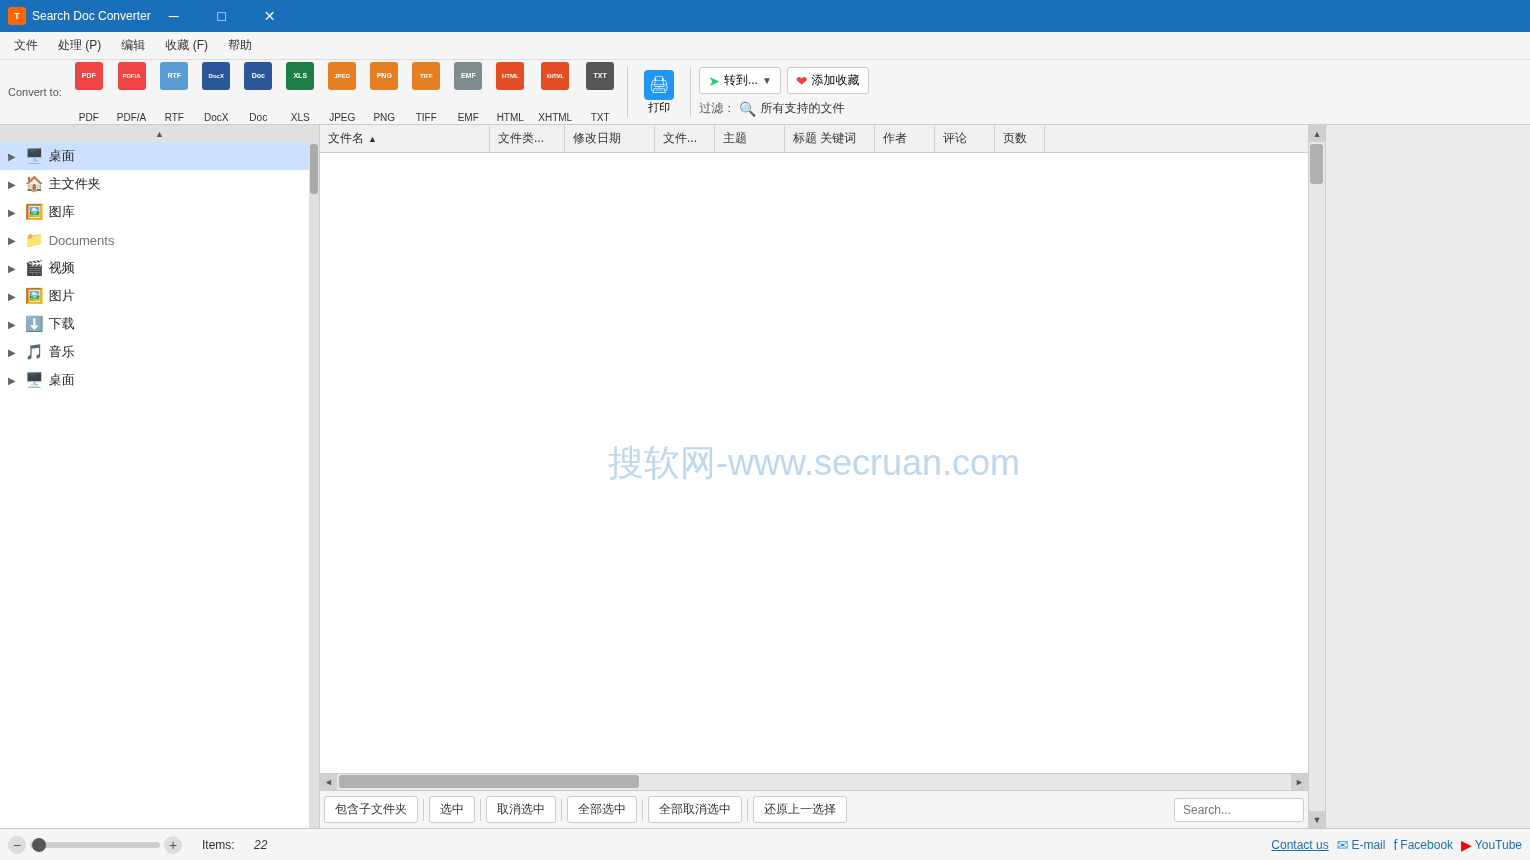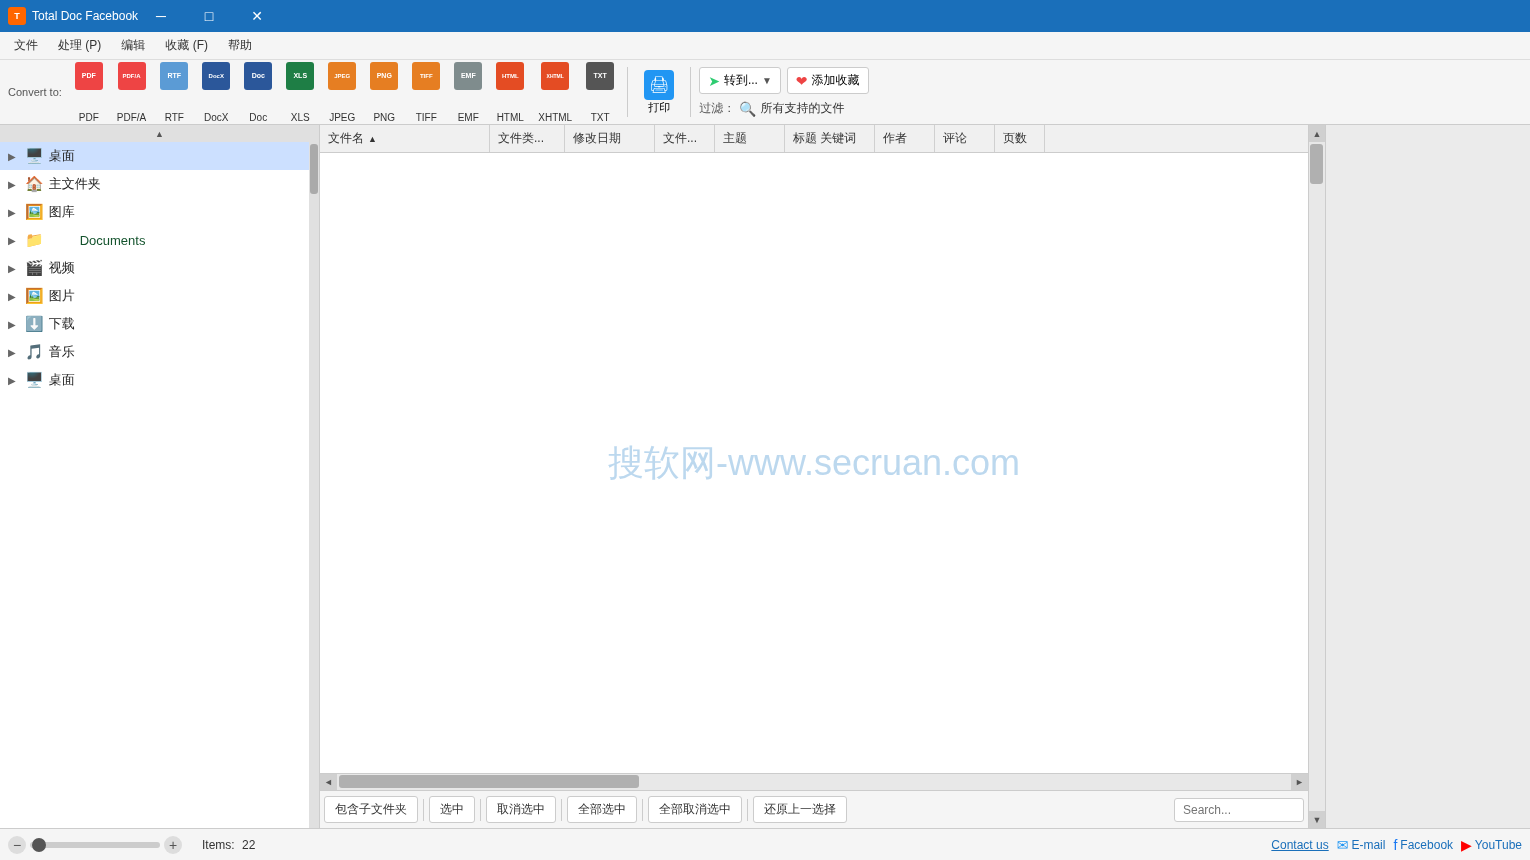--- a/index.html
+++ b/index.html
@@ -349,7 +349,7 @@
       <text x="7" y="10" text-anchor="middle" font-size="9" fill="white" font-weight="bold">T</text>
     </svg>
   </div>
-  <span>Total Doc Facebook</span>
+  <span>Search Doc Converter</span>
   <div class="win-controls">
     <div class="win-btn">─</div>
     <div class="win-btn">□</div>

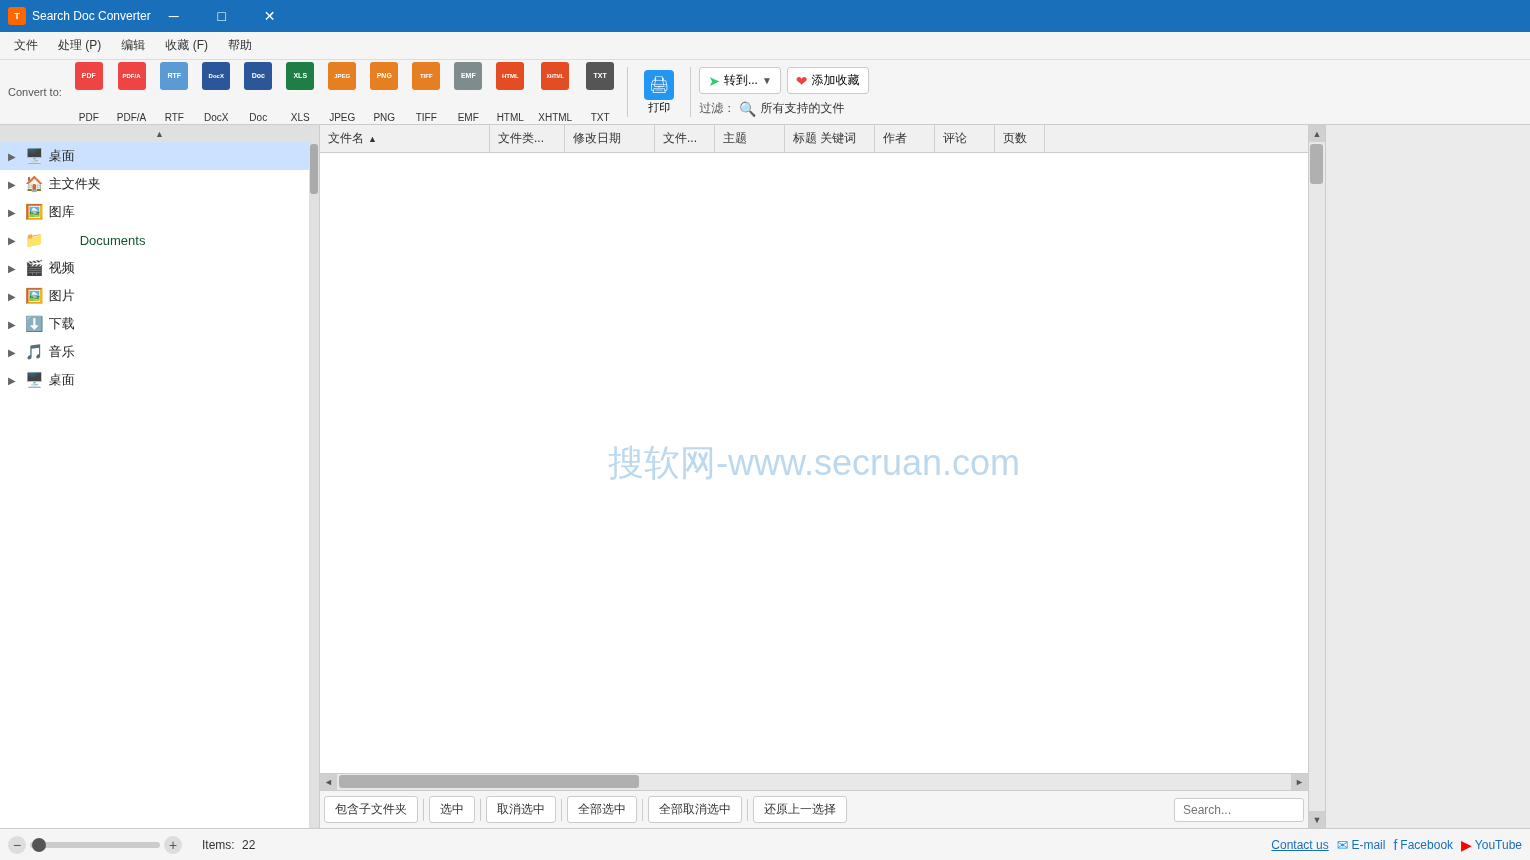--- a/index.html
+++ b/index.html
@@ -513,7 +513,7 @@
       <div class="sidebar-item">
         <span class="arrow">▶</span>
         <span style="font-size:15px;">📁</span>
-        <span style="color:#14532d;margin-left:31px;">Documents</span>
+        <span style="color:#737373;">Documents</span>
       </div>
       <div class="sidebar-item">
         <span class="arrow">▶</span>

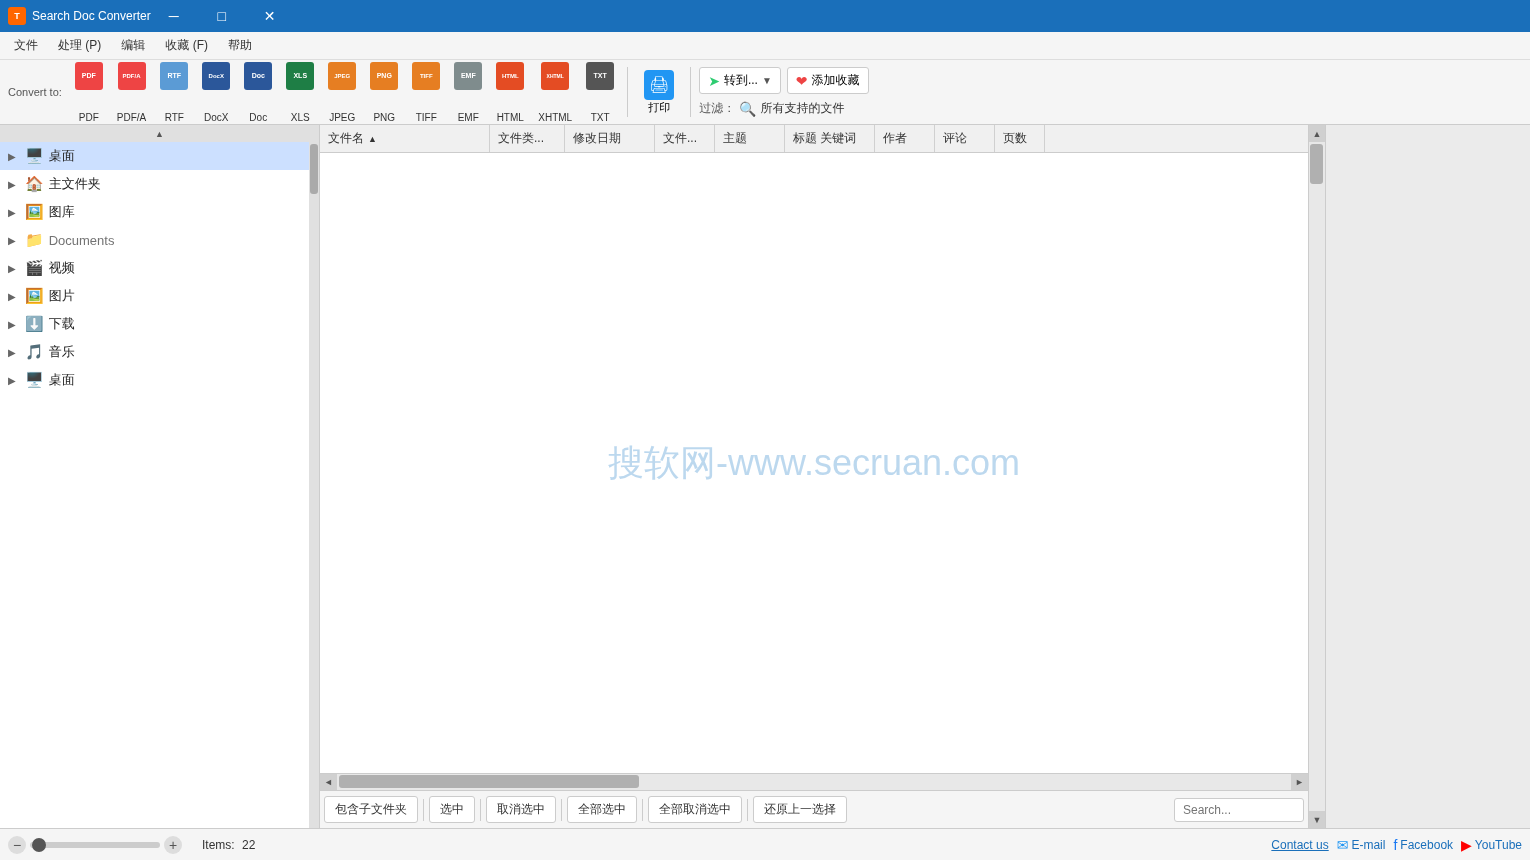--- a/index.html
+++ b/index.html
@@ -632,7 +632,7 @@
   </div>
   <div class="status-items">
     <span>Items:</span>
-    <span style="margin-left:4px;">22</span>
+    <span style="margin-left:16px;font-style:italic;">22</span>
   </div>
   <div class="status-right">
     <span class="contact-link">Contact us</span>

